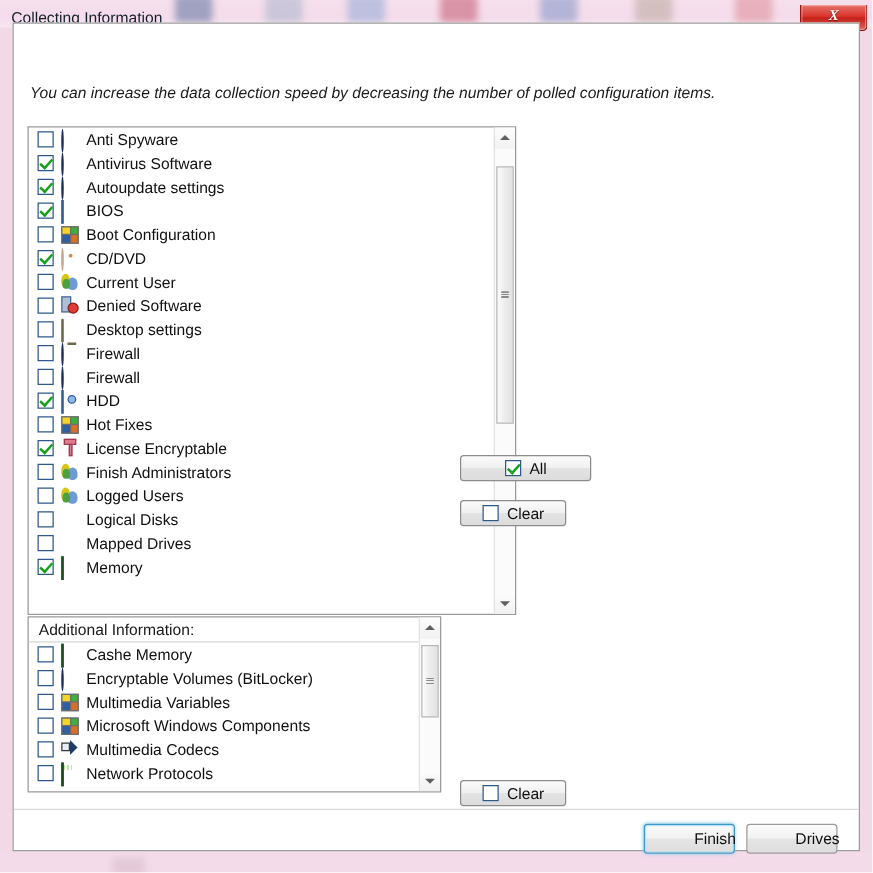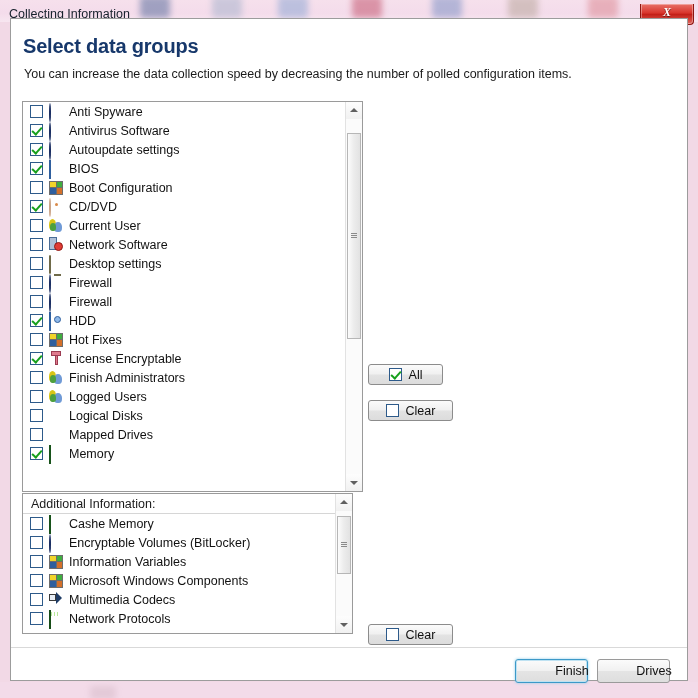--- a/index.html
+++ b/index.html
@@ -500,7 +500,6 @@
 
   <div id="dialog">
 
-    <div id="page-title">Select data groups</div>
     <div id="page-subtitle">You can increase the data collection speed by decreasing the number of polled configuration items.</div>
 
     <div class="listbox" id="listbox-main">

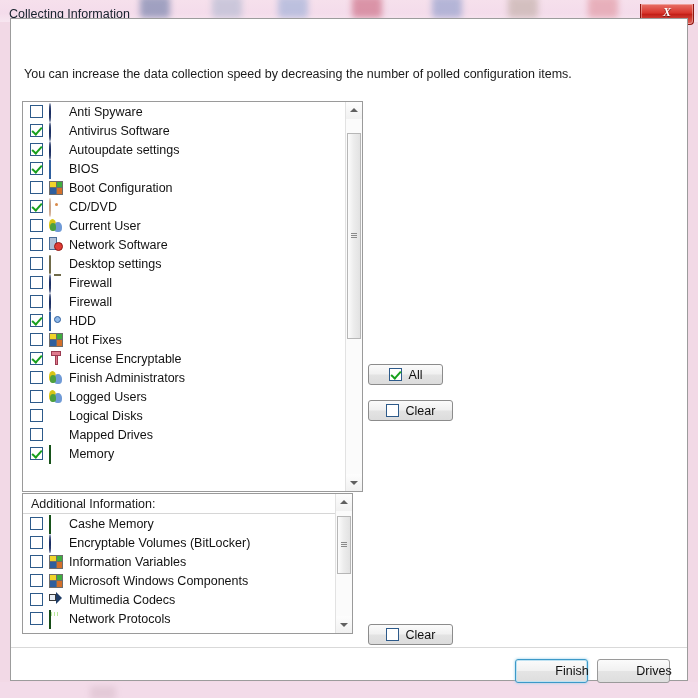--- a/index.html
+++ b/index.html
@@ -111,6 +111,7 @@
     left: 13px; top: 48px;
     font-size: 12.5px;
     color: #1b1b1b;
+    font-style: italic;
   }
 
   

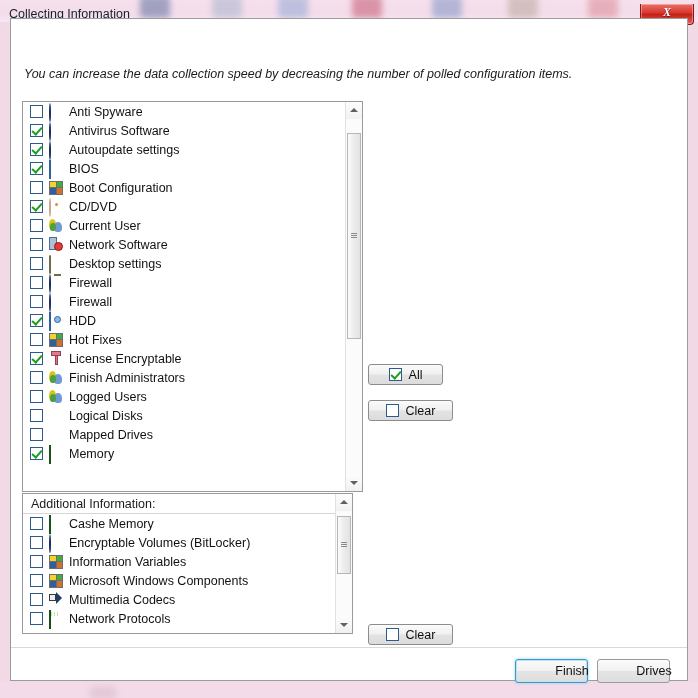--- a/index.html
+++ b/index.html
@@ -122,7 +122,7 @@
     box-sizing: border-box;
     overflow: hidden;
   }
-  #listbox-main { left: 11px; top: 82px; width: 341px; height: 391px; }
+  #listbox-main { left: 11px; top: 82px; width: 391px; height: 391px; }
   #listbox-extra { left: 11px; top: 474px; width: 331px; height: 141px; }
 
   .list-scroll {

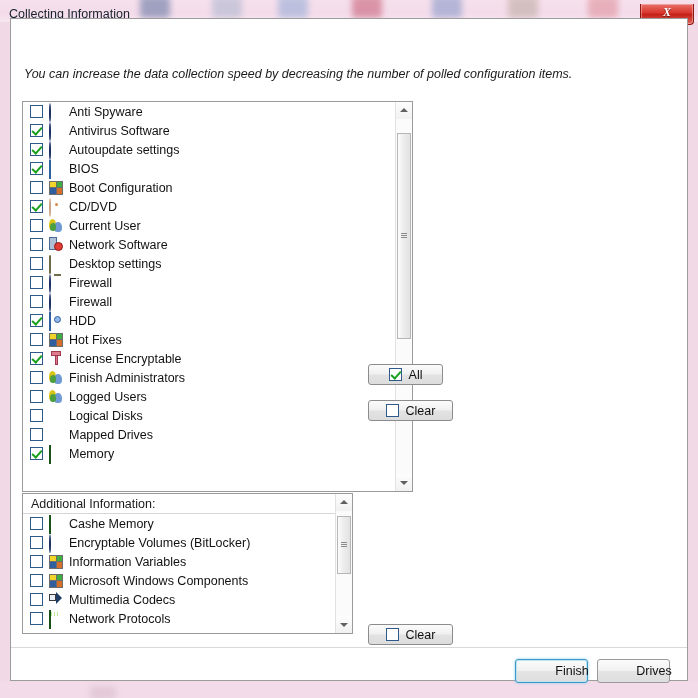--- a/index.html
+++ b/index.html
@@ -551,7 +551,7 @@
             <div class="row">
               <span class="cb"></span>
               <span class="ico"><span class="ic-softdeny"></span></span>
-              <span class="row-label">Network Software</span>
+              <span class="row-label">Denied Software</span>
             </div>
             <div class="row">
               <span class="cb"></span>

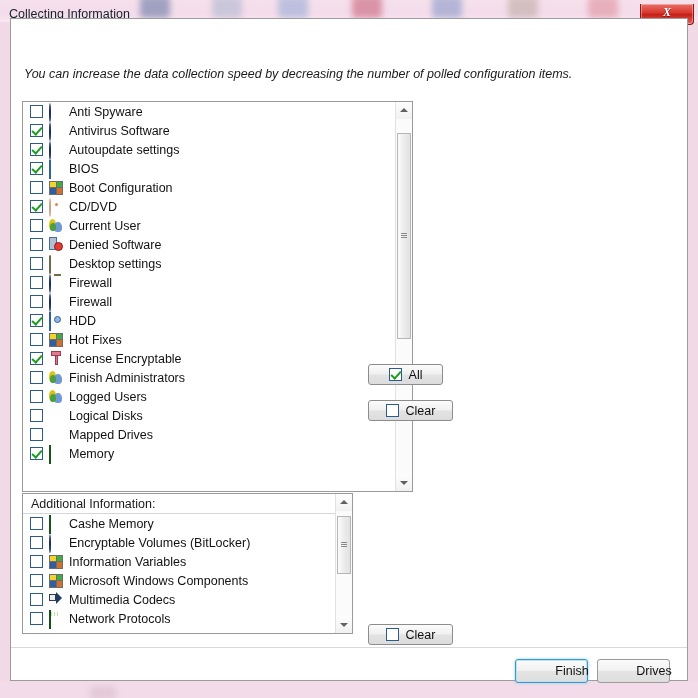--- a/index.html
+++ b/index.html
@@ -439,7 +439,7 @@
     cursor: pointer;
   }
   .btn .cb { margin-right: 7px; }
-  #btn-all   { left: 357px; top: 345px; width: 75px; height: 21px; }
+  #btn-all   { left: 357px; top: 345px; width: 105px; height: 21px; }
   #btn-clear1{ left: 357px; top: 381px; width: 85px; height: 21px; }
   #btn-clear2{ left: 357px; top: 605px; width: 85px; height: 21px; }
 

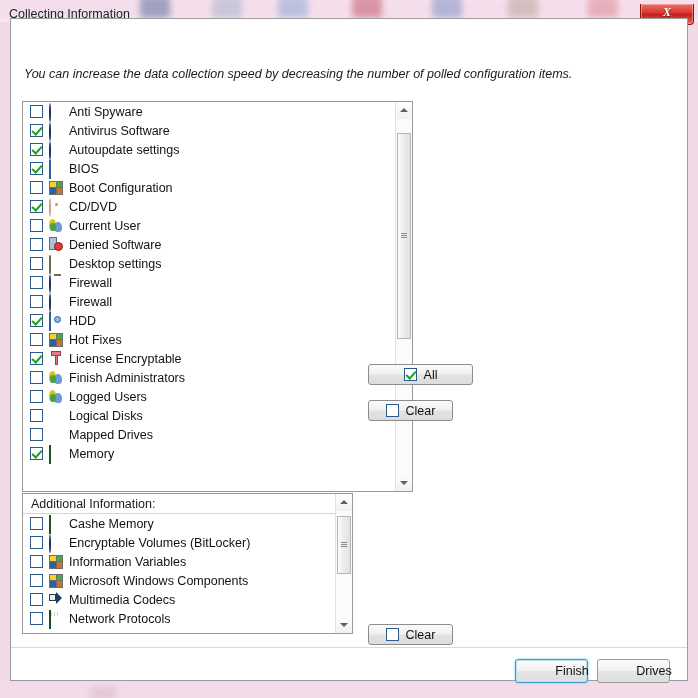--- a/index.html
+++ b/index.html
@@ -650,7 +650,7 @@
                   <i></i>
                 </span>
               </span>
-              <span class="row-label">Information Variables</span>
+              <span class="row-label">Multimedia Variables</span>
             </div>
             <div class="row">
               <span class="cb"></span>

